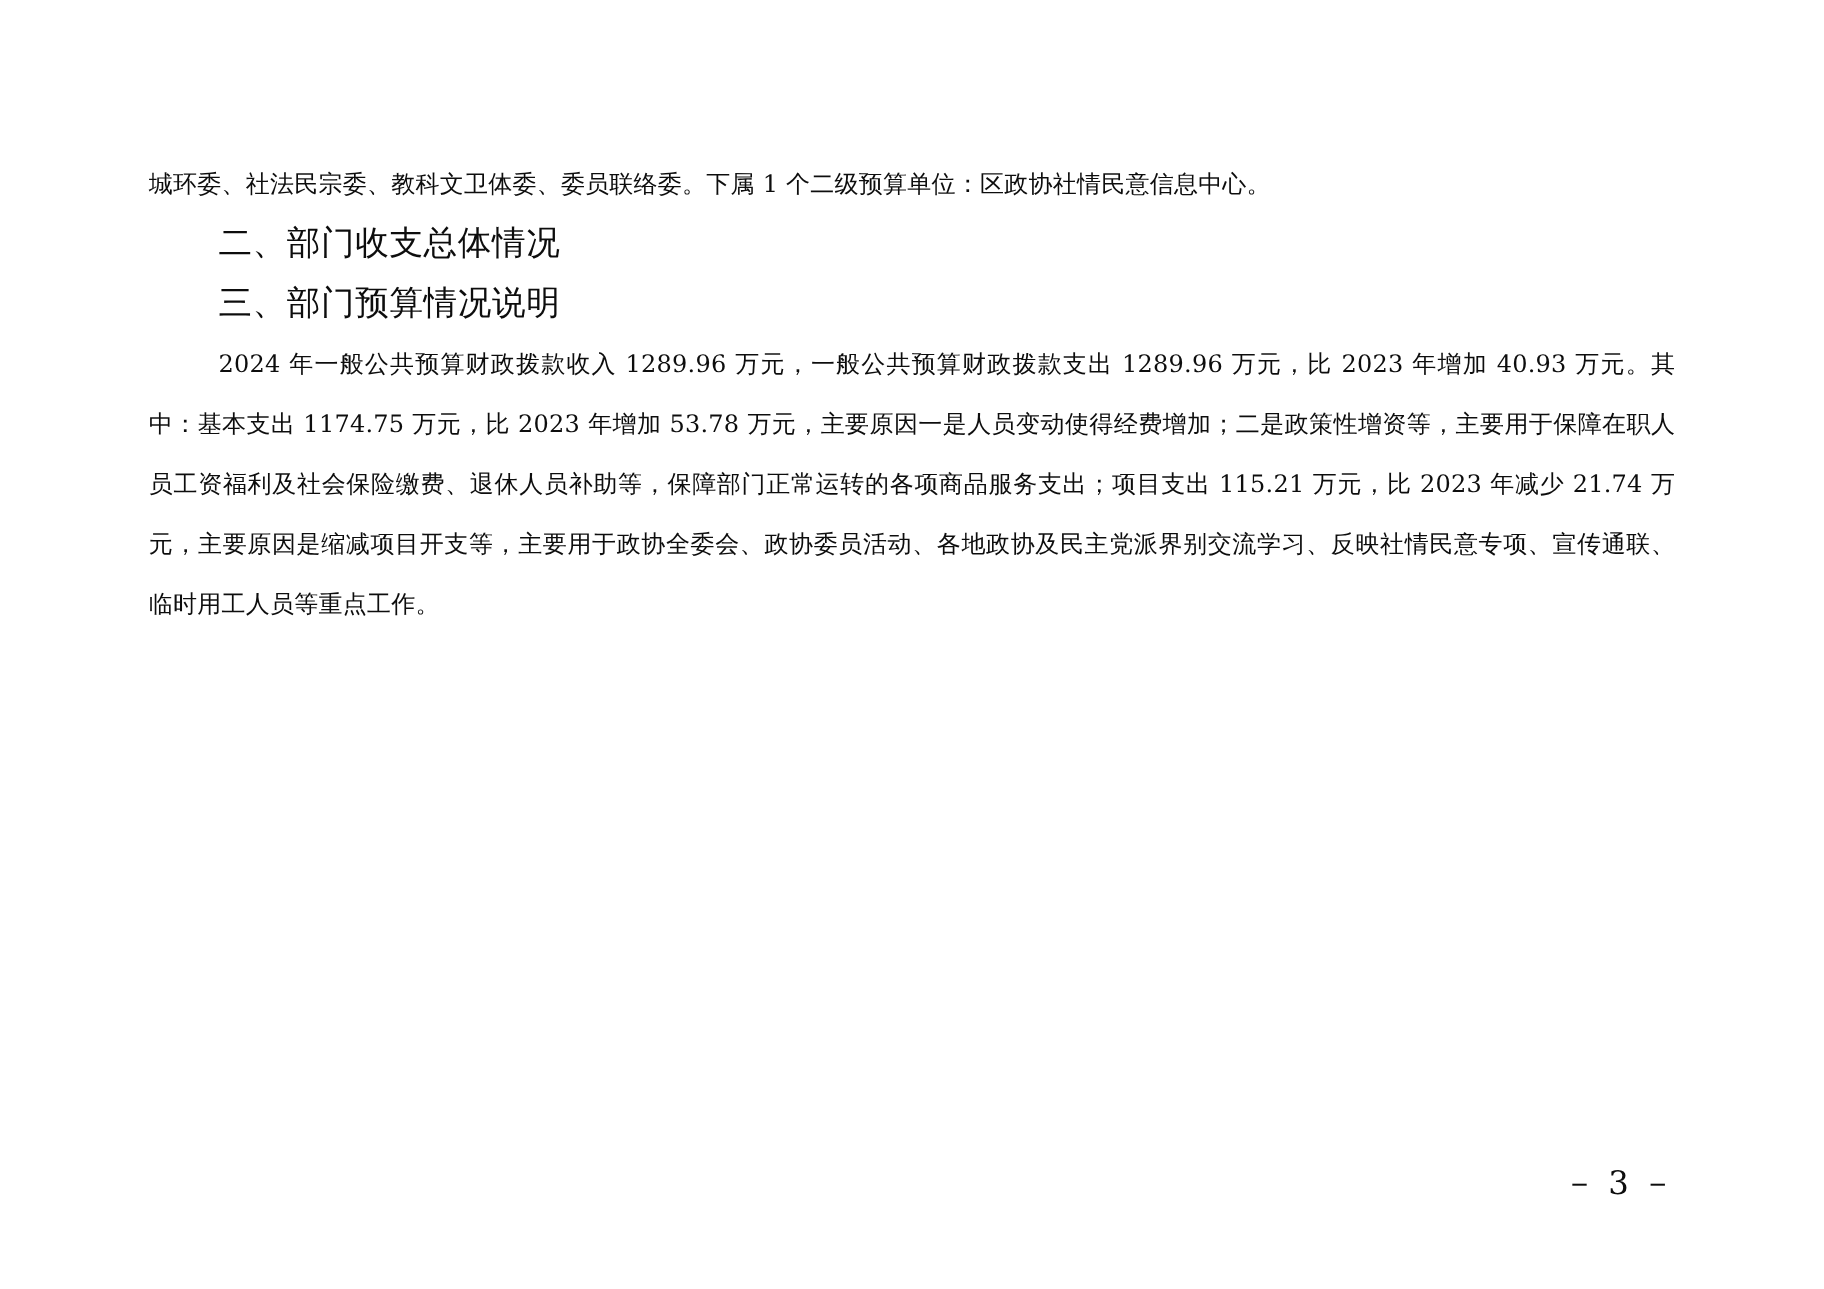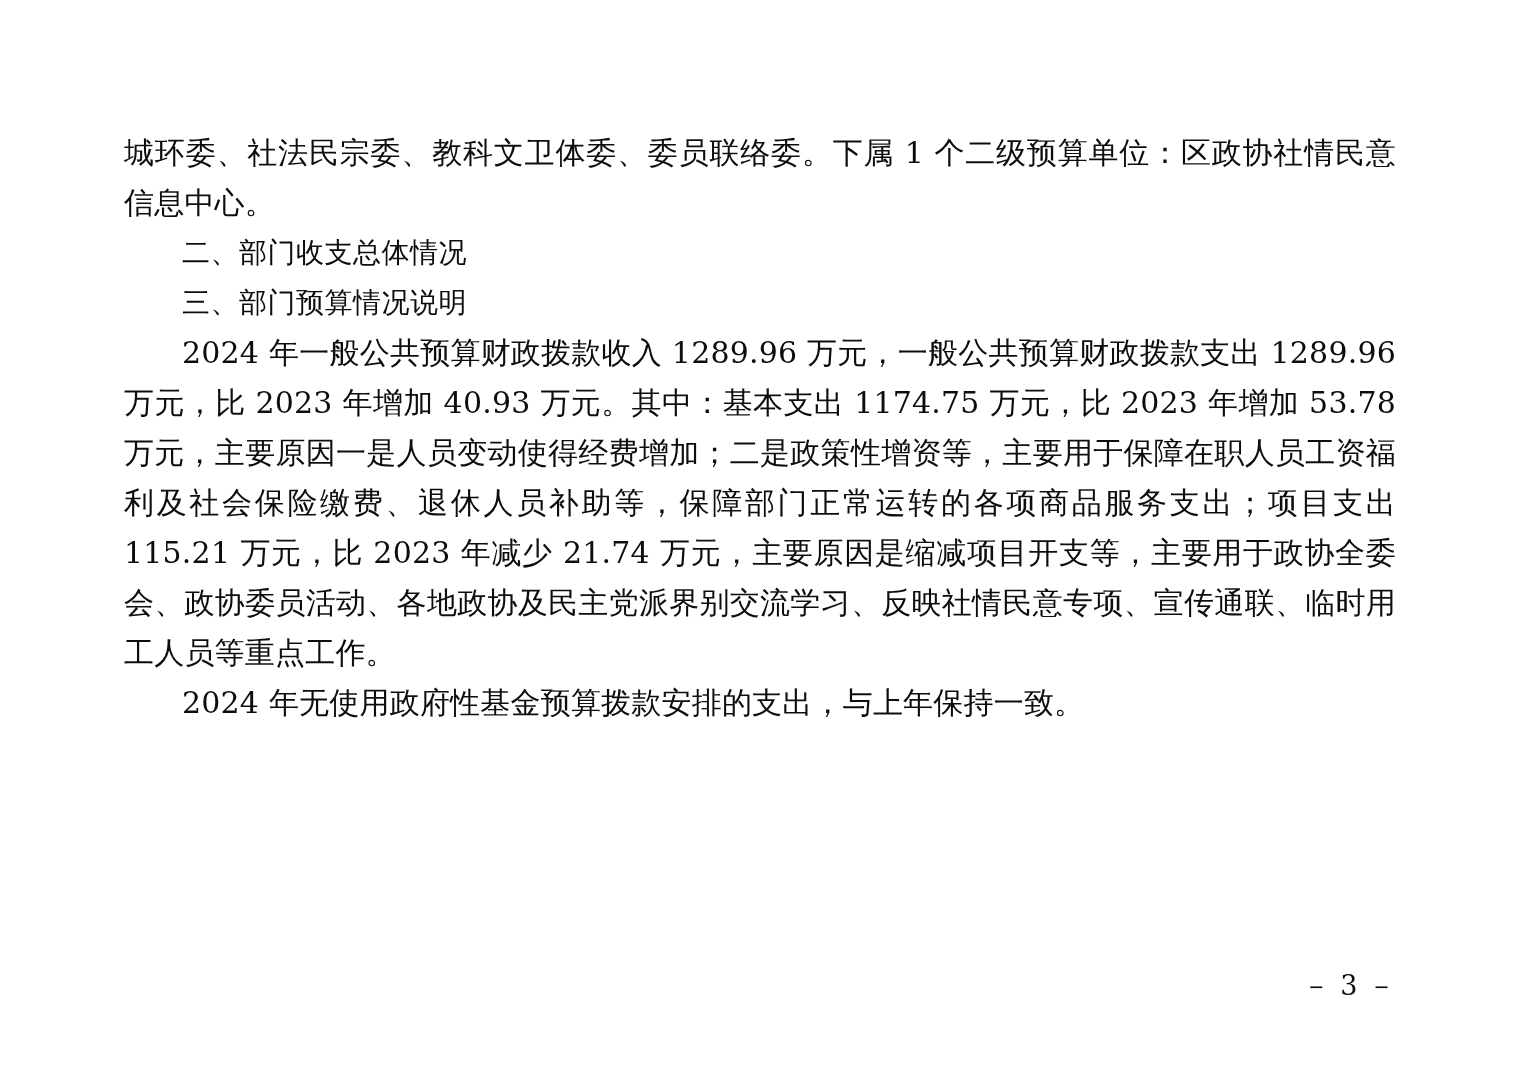--- a/index.html
+++ b/index.html
@@ -30,7 +30,7 @@
   }
   p {
     margin: 0 0 0 0;
-    font-size: 30px;
+    font-size: 20px;
     line-height: 50px;
     text-align: justify;
     text-justify: inter-ideograph;

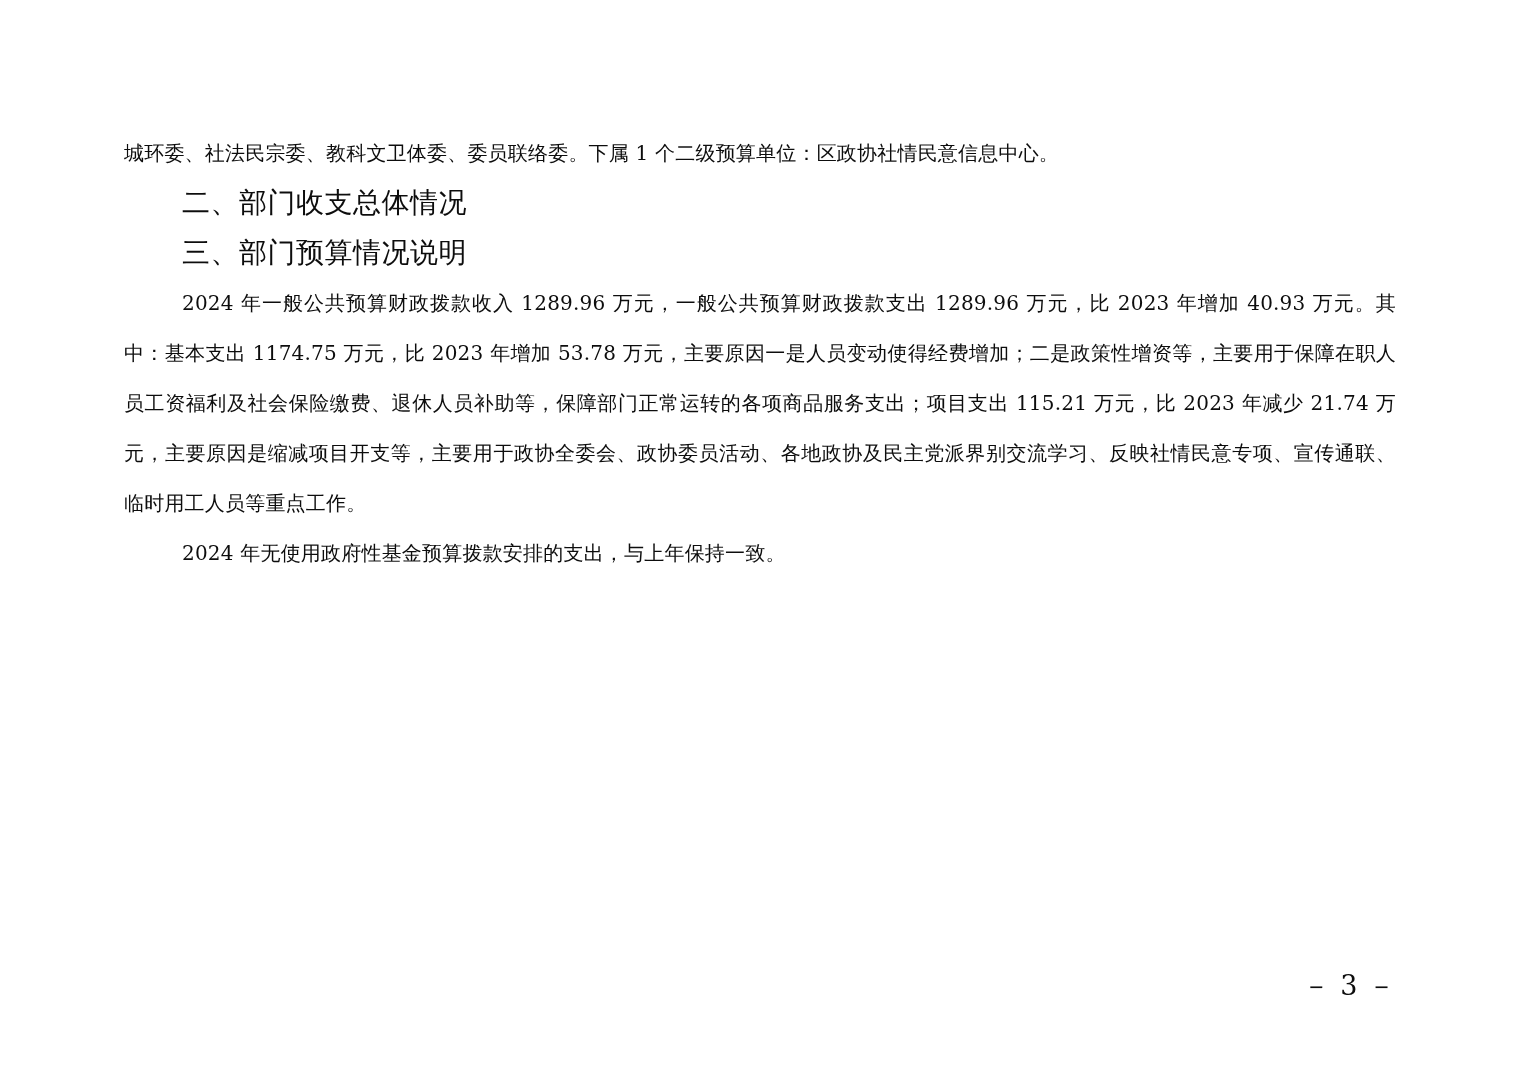--- a/index.html
+++ b/index.html
@@ -80,7 +80,6 @@
 
     <p class="indent blk">2024 年一般公共预算财政拨款收入 1289.96 万元，一般公共预算财政拨款支出 1289.96 万元，比 2023 年增加 40.93 万元。其中：基本支出 1174.75 万元，比 2023 年增加 53.78 万元，主要原因一是人员变动使得经费增加；二是政策性增资等，主要用于保障在职人员工资福利及社会保险缴费、退休人员补助等，保障部门正常运转的各项商品服务支出；项目支出 115.21 万元，比 2023 年减少 21.74 万元，主要原因是缩减项目开支等，主要用于政协全委会、政协委员活动、各地政协及民主党派界别交流学习、反映社情民意专项、宣传通联、临时用工人员等重点工作。</p>
 
-    <p class="indent blk">2024 年无使用政府性基金预算拨款安排的支出，与上年保持一致。</p>
 
   </div>
 

